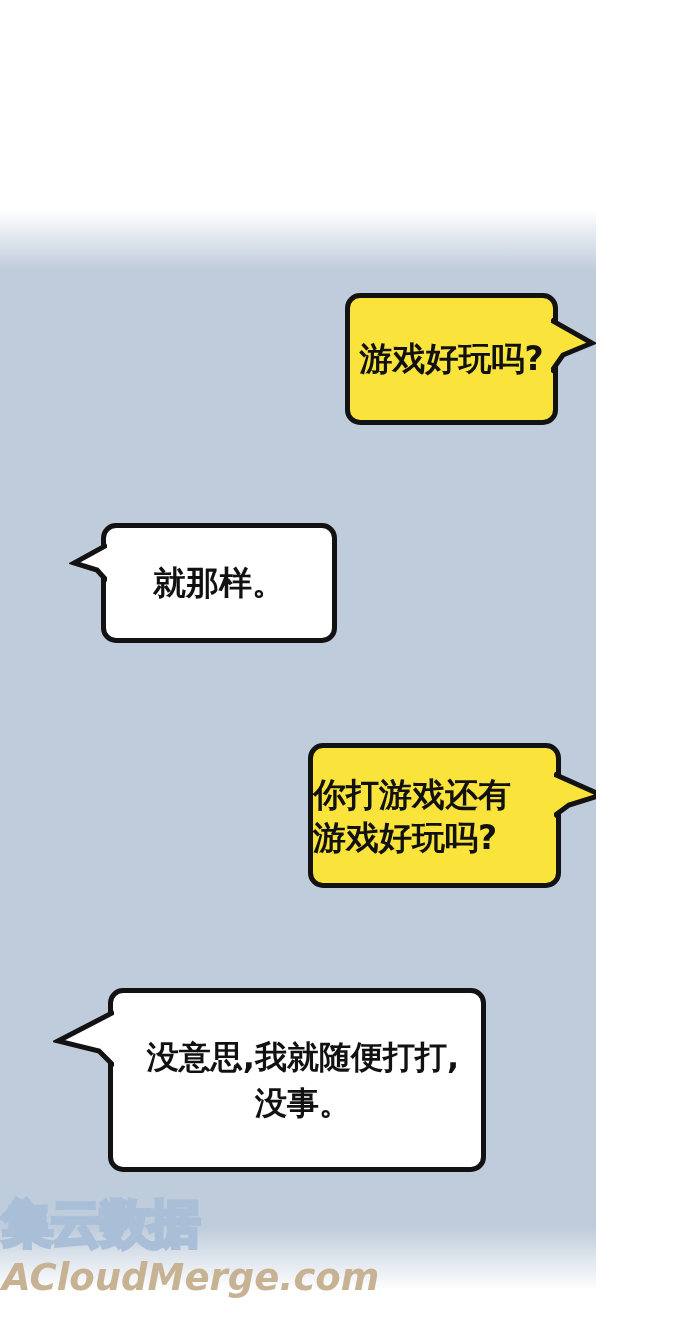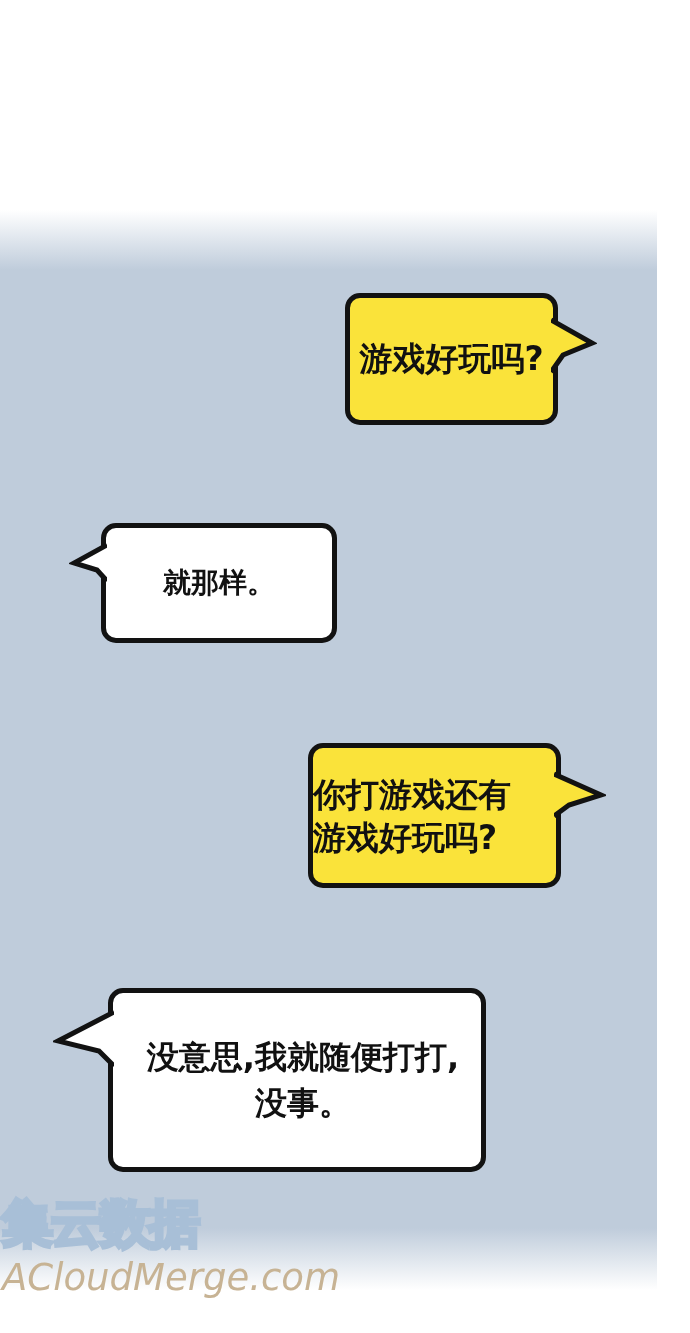--- a/index.html
+++ b/index.html
@@ -5,7 +5,7 @@
   html, body { margin: 0; padding: 0; }
   .page {
     position: relative;
-    width: 657px;
+    width: 596px;
     height: 1333px;
     overflow: hidden;
     font-family: "DejaVu Sans", sans-serif;

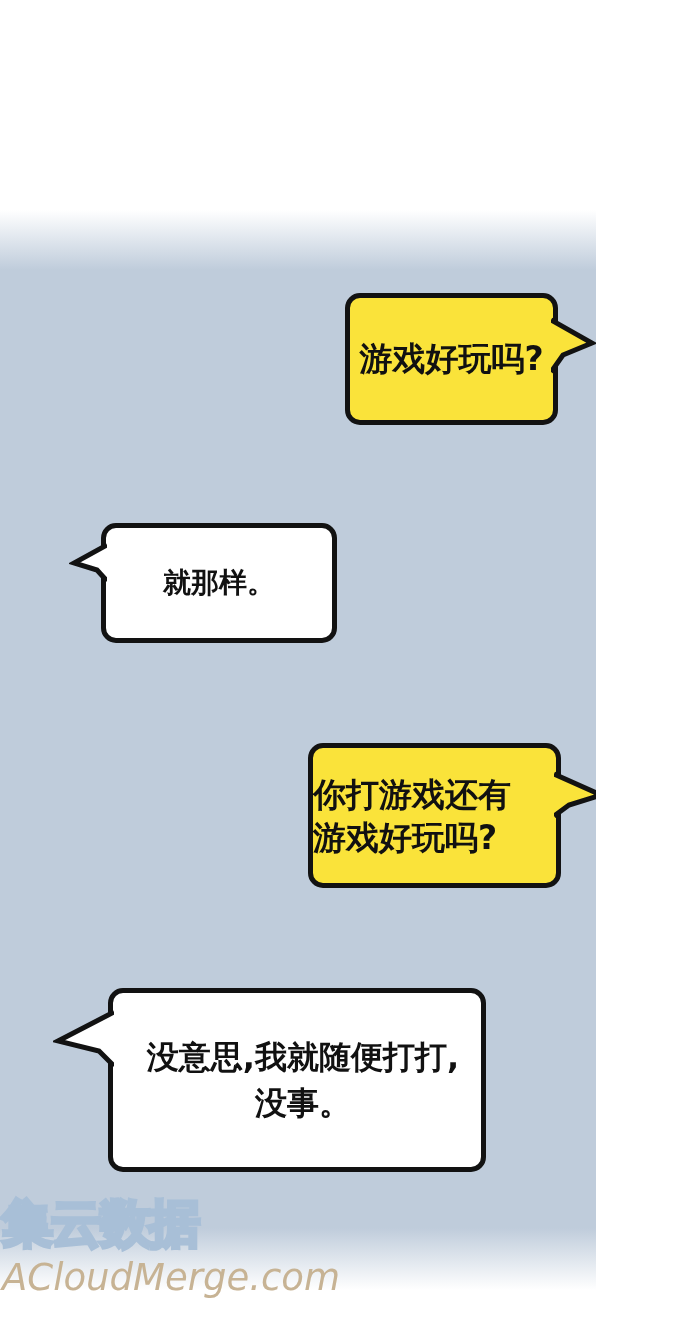--- a/index.html
+++ b/index.html
@@ -32,7 +32,7 @@
   .b1 { left: 345px; top: 293px; width: 213px; height: 132px;
         font-size: 33px; align-items: center; }
   .b2 { left: 101px; top: 523px; width: 236px; height: 120px;
-        font-size: 28px; align-items: center; }
+        font-size: 33px; align-items: center; }
   .b3 { left: 308px; top: 743px; width: 253px; height: 145px;
         font-size: 33px; line-height: 43px; align-items: flex-start; }
   .b4 { left: 108px; top: 988px; width: 378px; height: 184px;

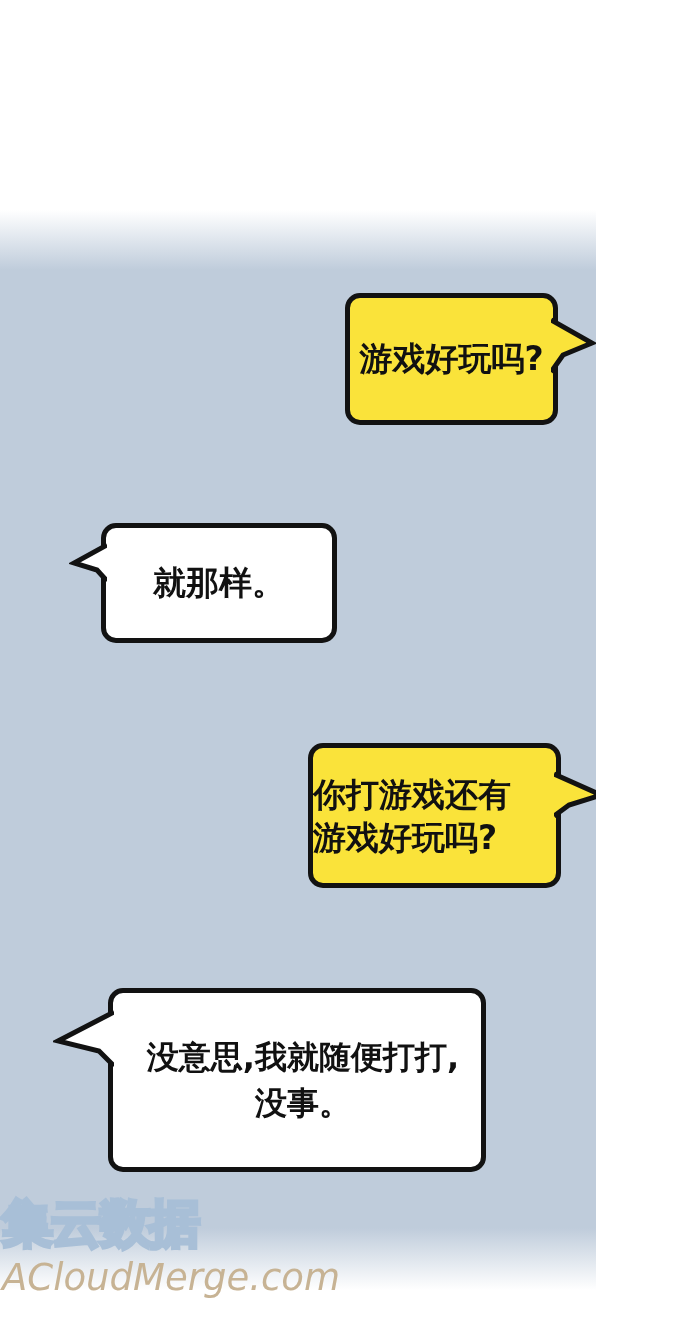--- a/index.html
+++ b/index.html
@@ -57,7 +57,7 @@
     position: absolute;
     left: 2px; top: 1256px;
     font-size: 37px;
-    font-weight: normal;
+    font-weight: bold;
     font-style: italic;
     color: #c7b394;
     white-space: nowrap;

